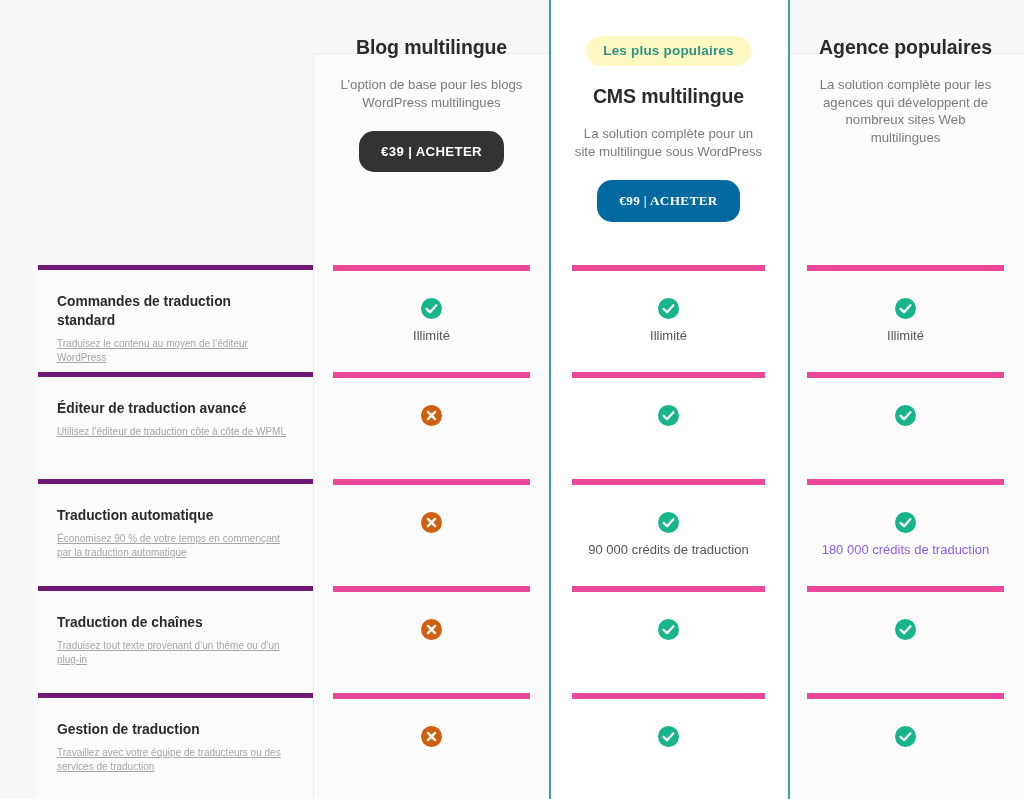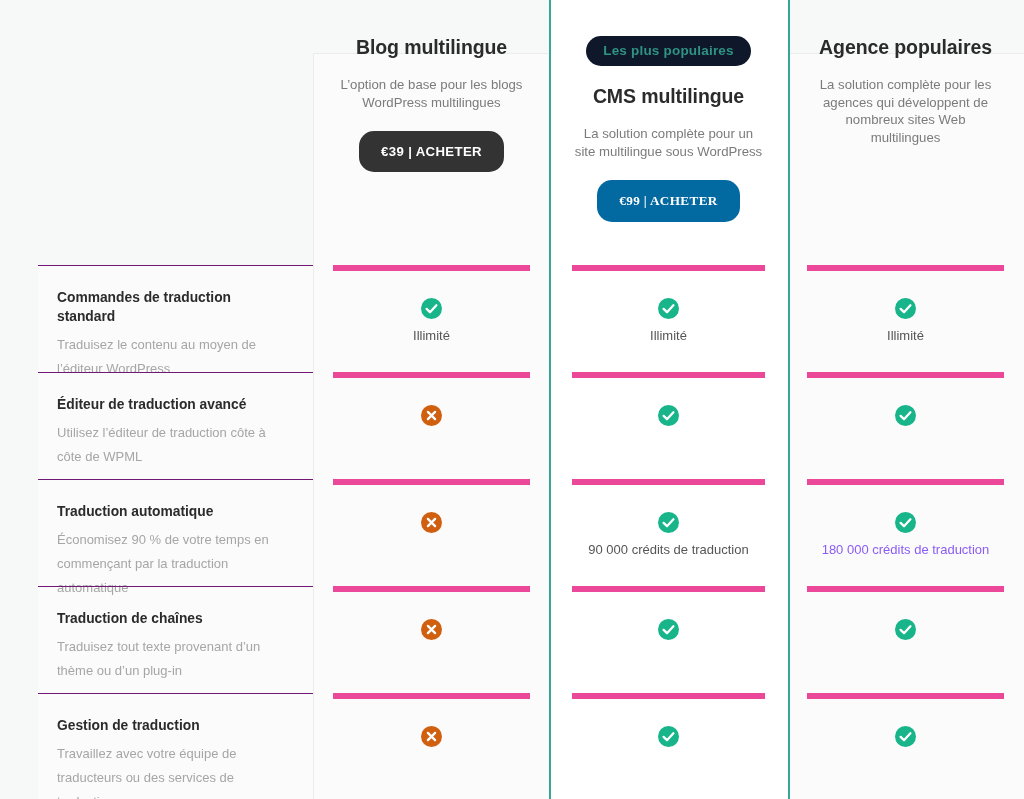--- a/index.html
+++ b/index.html
@@ -86,7 +86,7 @@
 
   .badge {
     display: inline-block;
-    background: #0f172a;
+    background: #fef9c3;
     color: #2e9382;
     font-size: 13.5px;
     font-weight: bold;

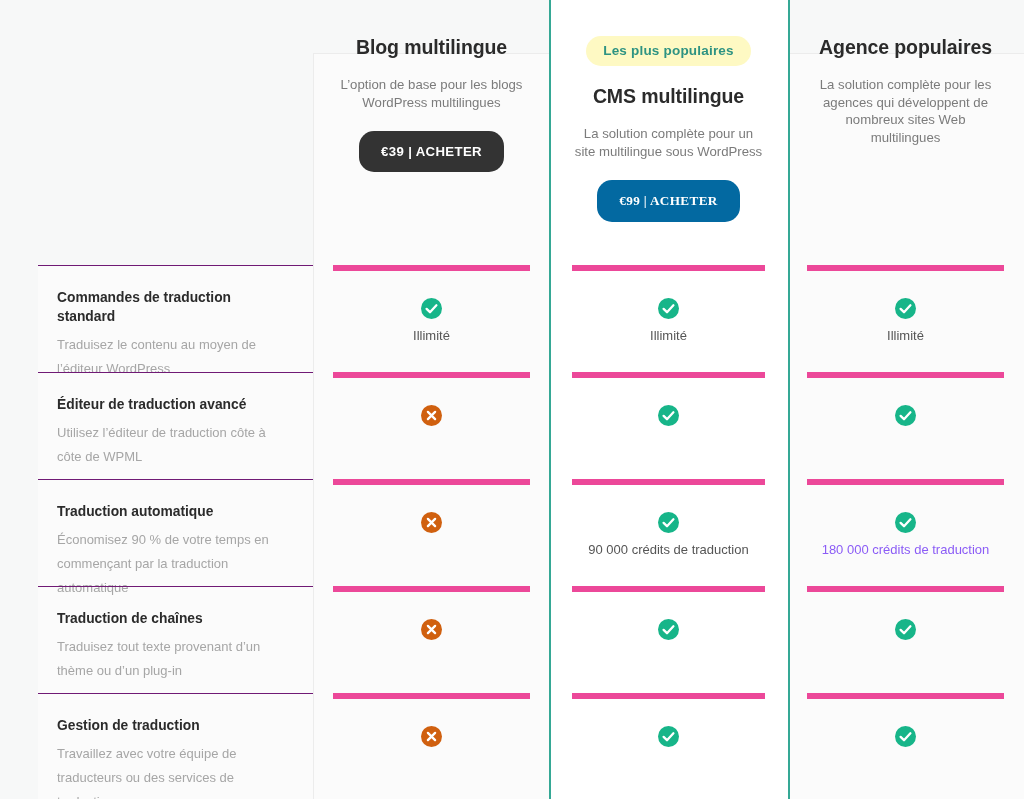--- a/index.html
+++ b/index.html
@@ -134,7 +134,7 @@
   
   .feat {
     padding: 22px 26px 0 19px;
-    border-top: 1px solid #701a75;
+    border-top: 5px solid #701a75;
   }
   .feat-title {
     font-size: 13.8px;

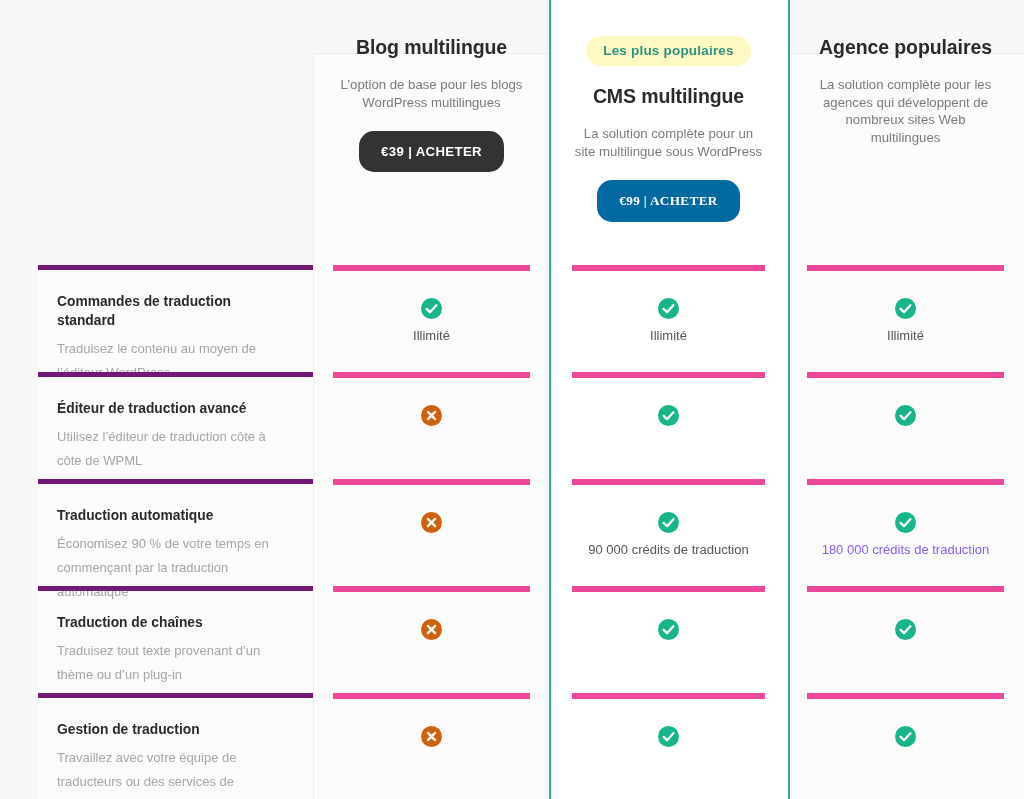--- a/index.html
+++ b/index.html
@@ -144,9 +144,10 @@
     margin-bottom: 7px;
   }
   .feat-sub {
-    font-size: 13px;
-    line-height: 24px;
+    font-size: 10px;
+    line-height: 14px;
     color: #a6a6a6;
+    text-decoration: underline;
   }
 
   

